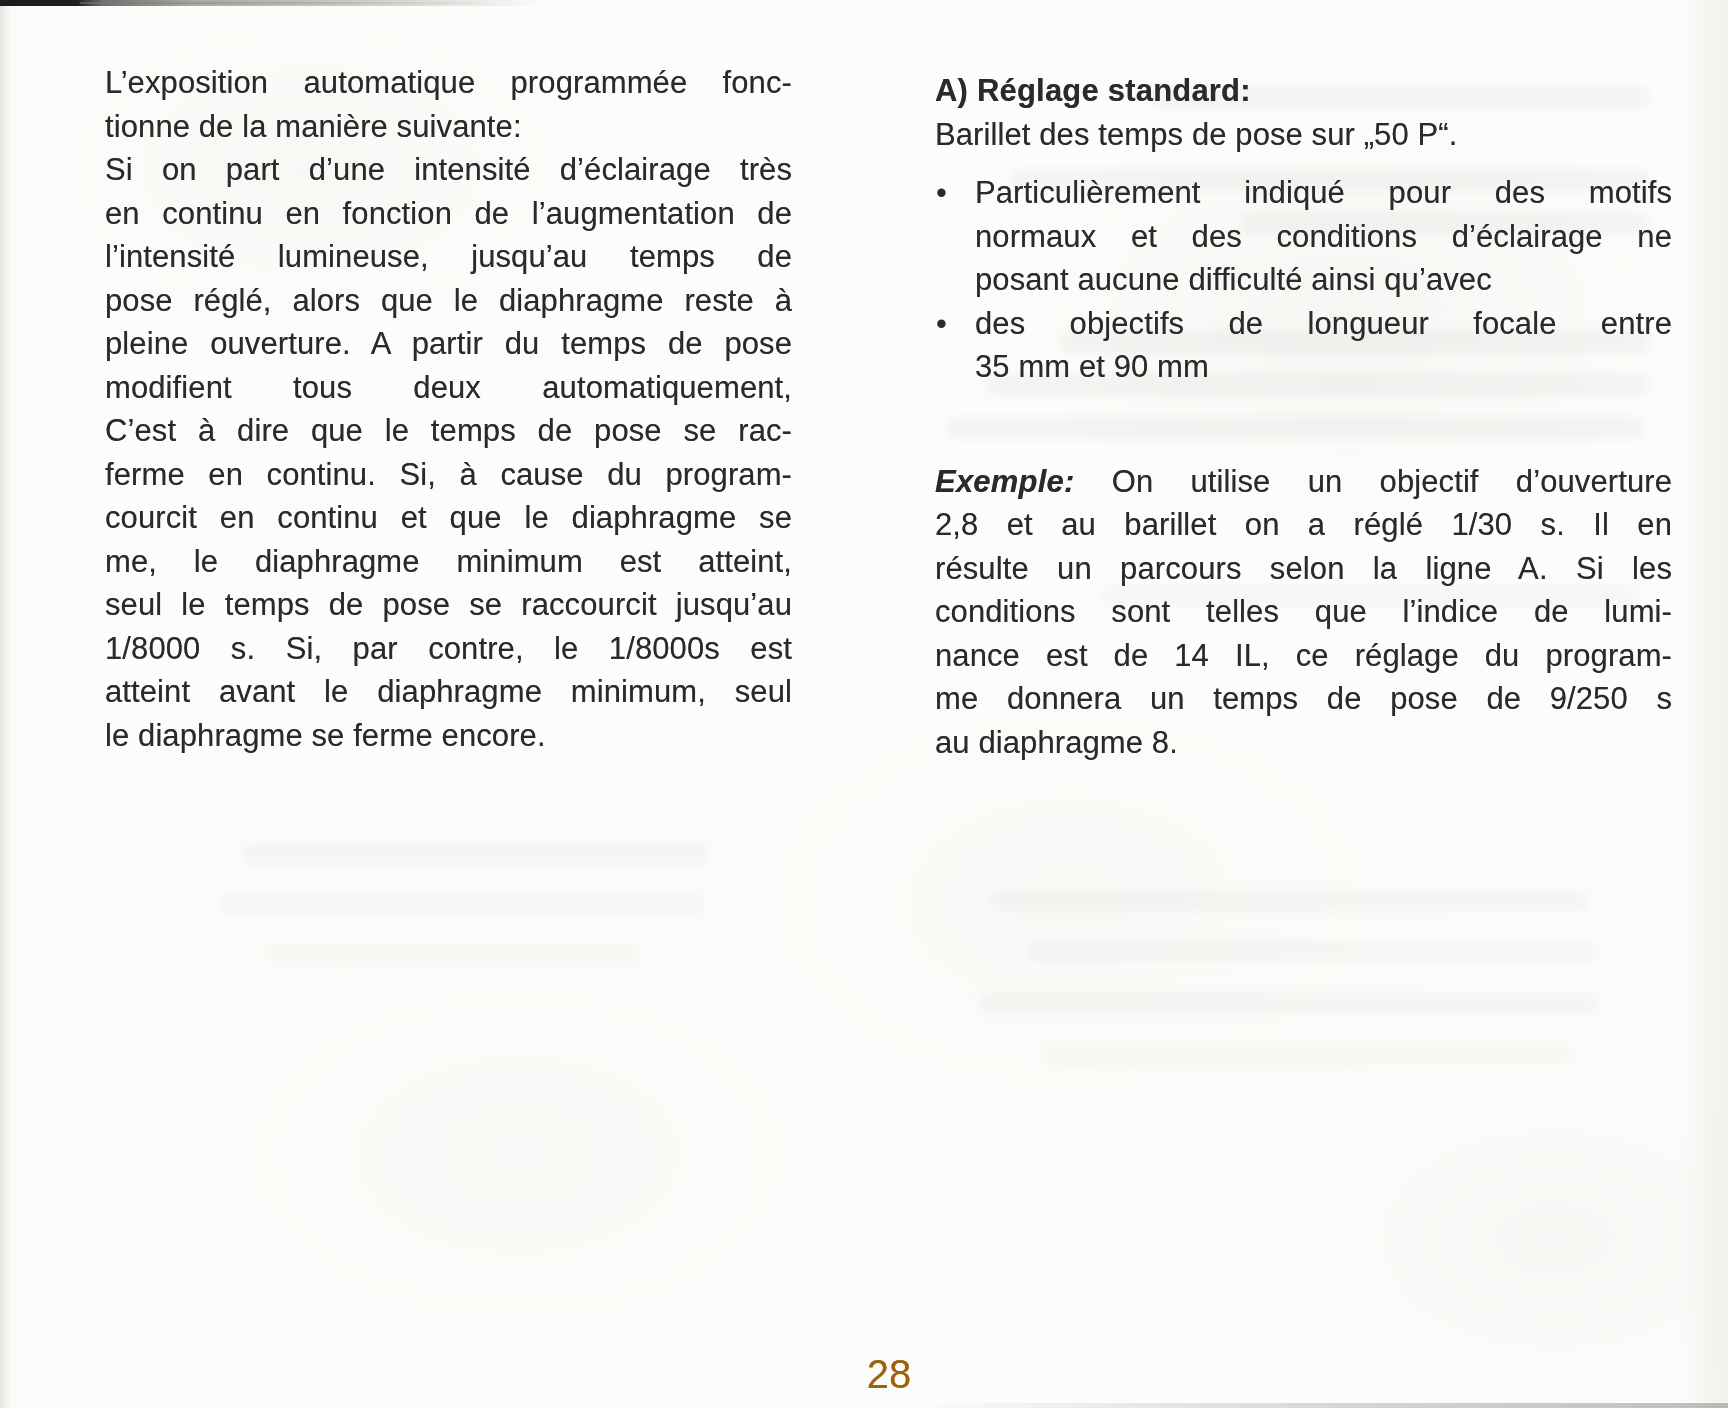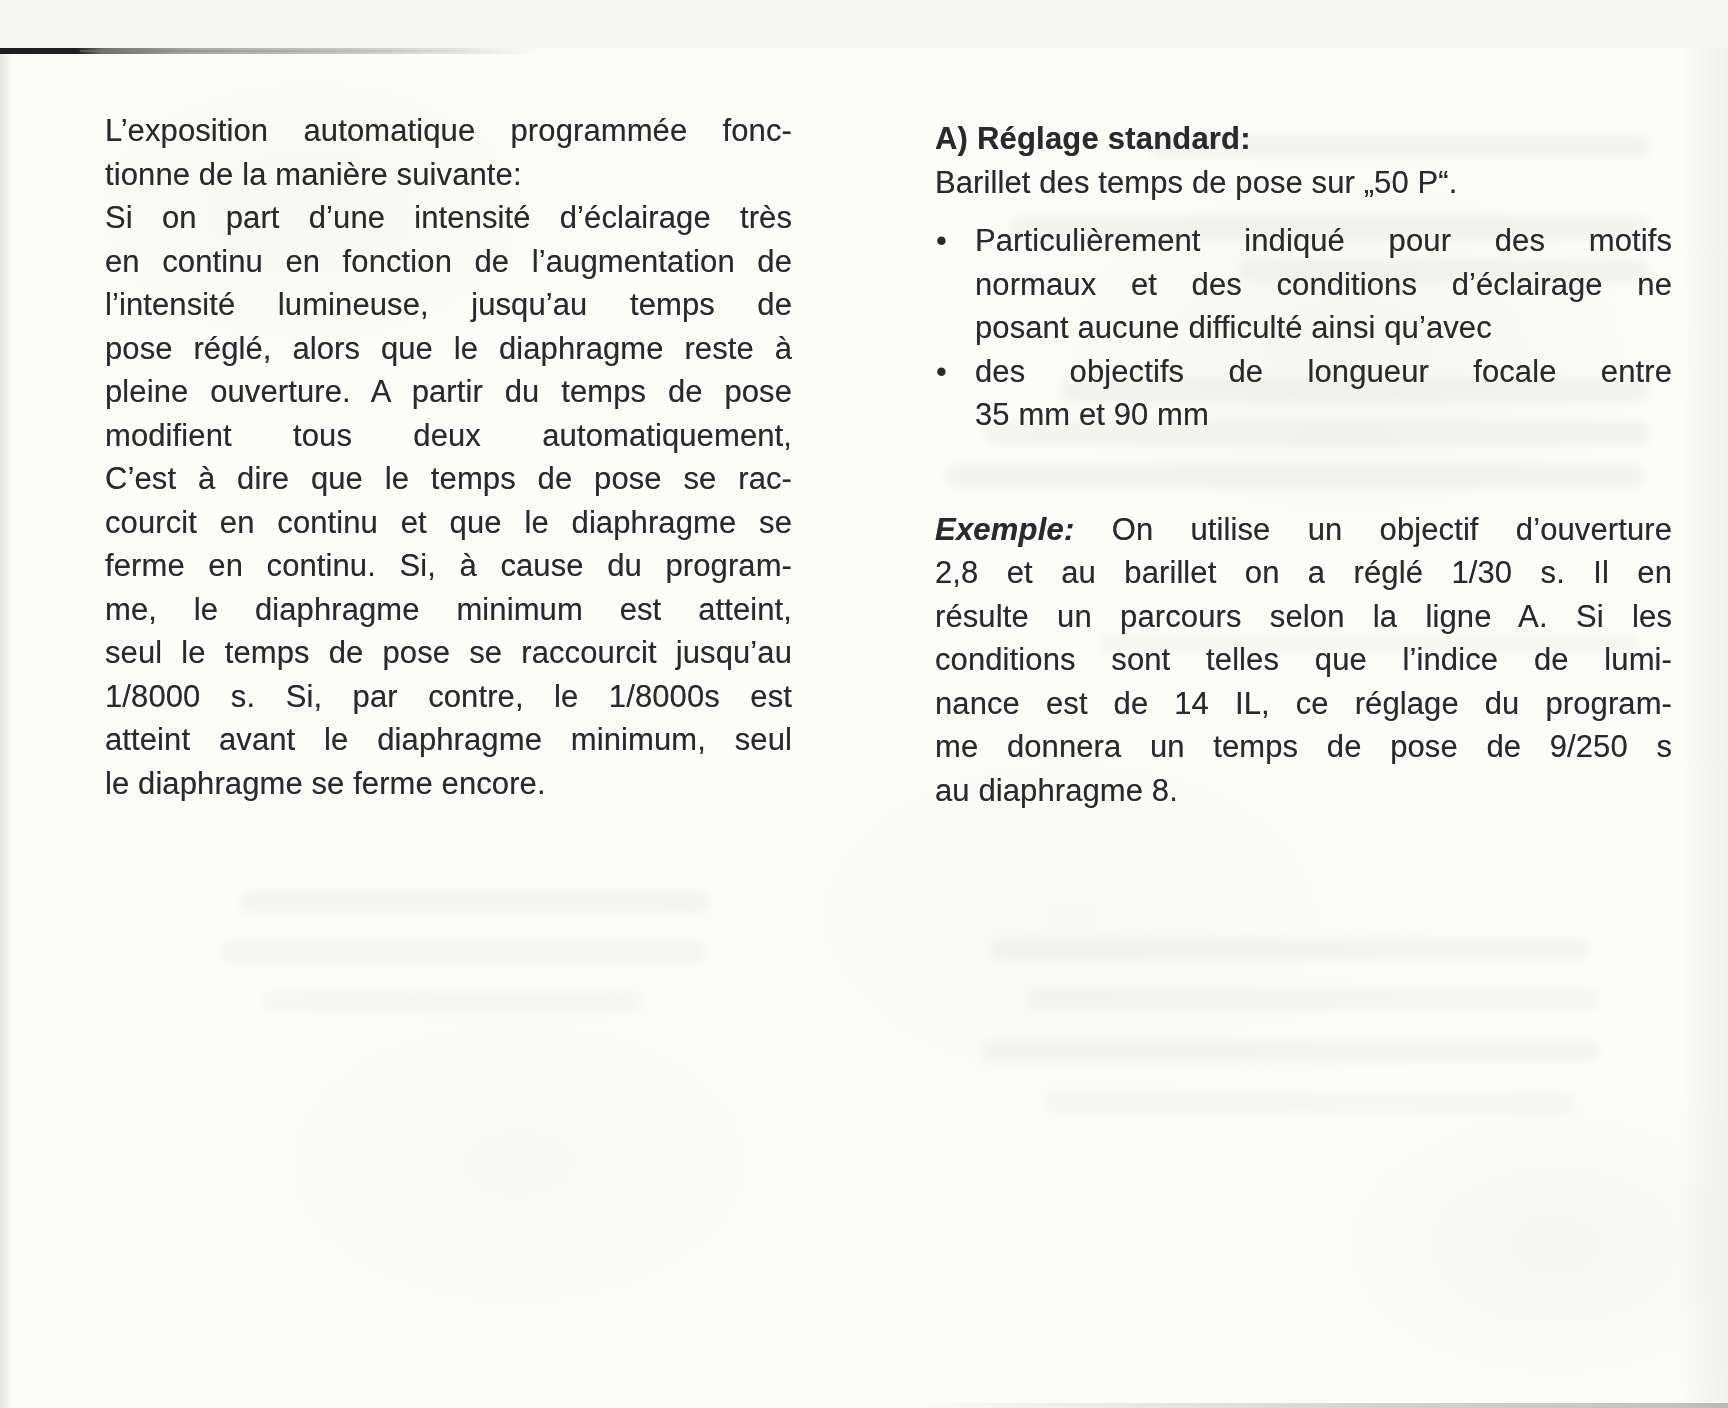--- a/index.html
+++ b/index.html
@@ -13,7 +13,6 @@
   .page{
     position:absolute;inset:0;
     background:#fcfcfa;
-    margin-top:48px;
   }
   
   .texture{

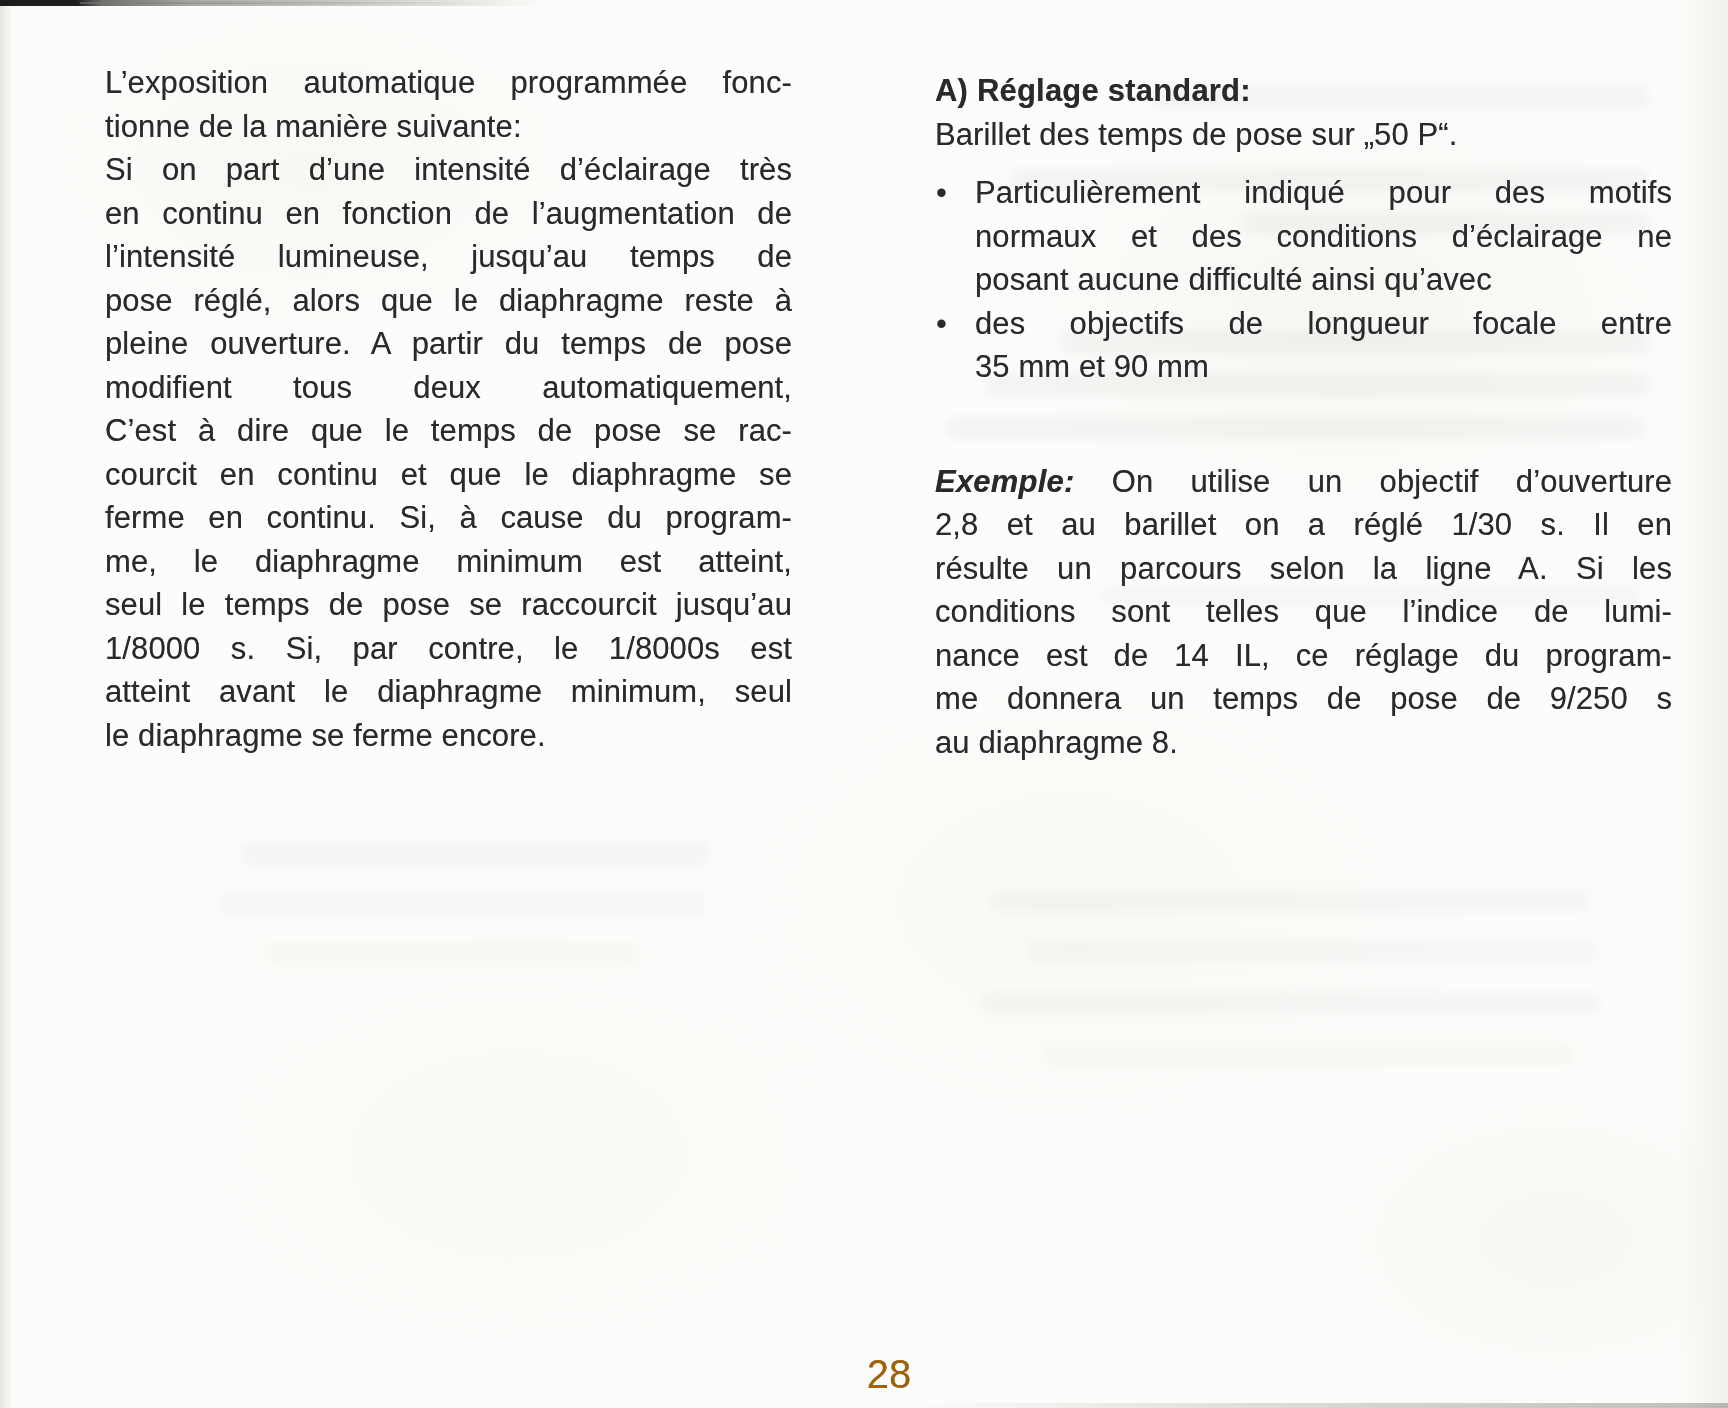--- a/index.html
+++ b/index.html
@@ -123,8 +123,8 @@
         <div class="tline">pleine ouverture. A partir du temps de pose</div>
         <div class="tline">modifient tous deux automatiquement,</div>
         <div class="tline">C’est à dire que le temps de pose se rac-</div>
+        <div class="tline">ferme en continu. Si, à cause du program-</div>
         <div class="tline">courcit en continu et que le diaphragme se</div>
-        <div class="tline">ferme en continu. Si, à cause du program-</div>
         <div class="tline">me, le diaphragme minimum est atteint,</div>
         <div class="tline">seul le temps de pose se raccourcit jusqu’au</div>
         <div class="tline">1/8000 s. Si, par contre, le 1/8000s est</div>

